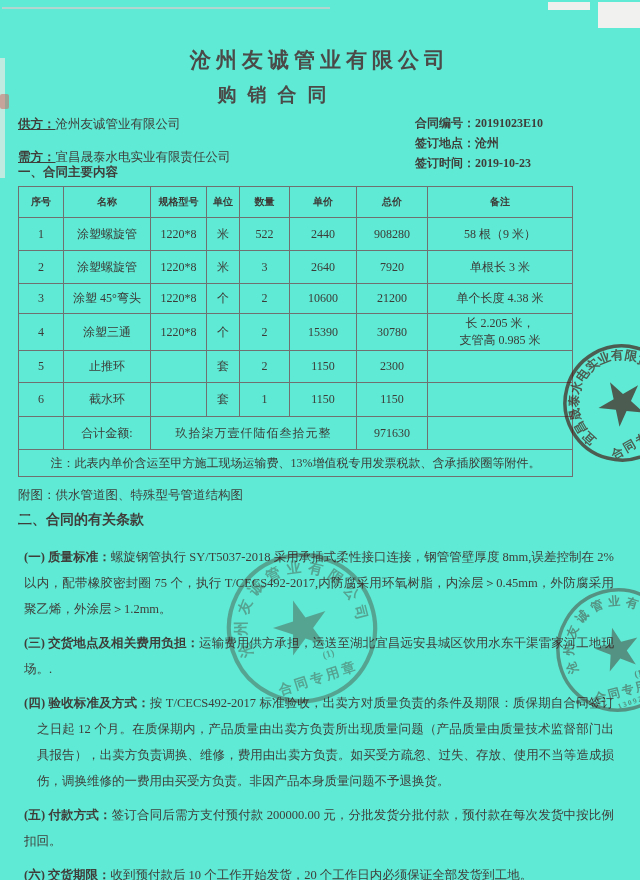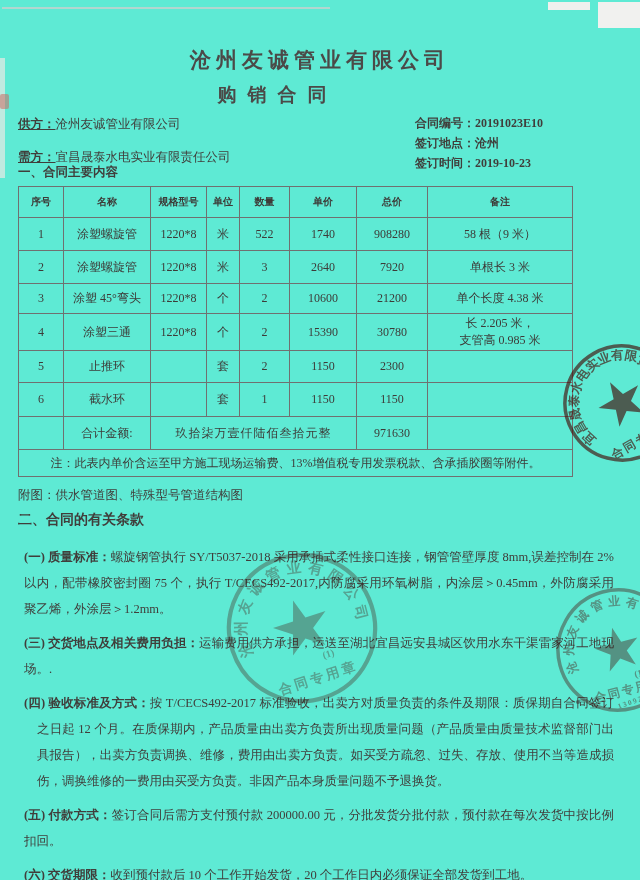--- a/index.html
+++ b/index.html
@@ -122,7 +122,7 @@
       <td>1220*8</td>
       <td>米</td>
       <td>522</td>
-      <td>1740</td>
+      <td>2440</td>
       <td>908280</td>
       <td class="remark">58 根（9 米）</td>
     </tr>

